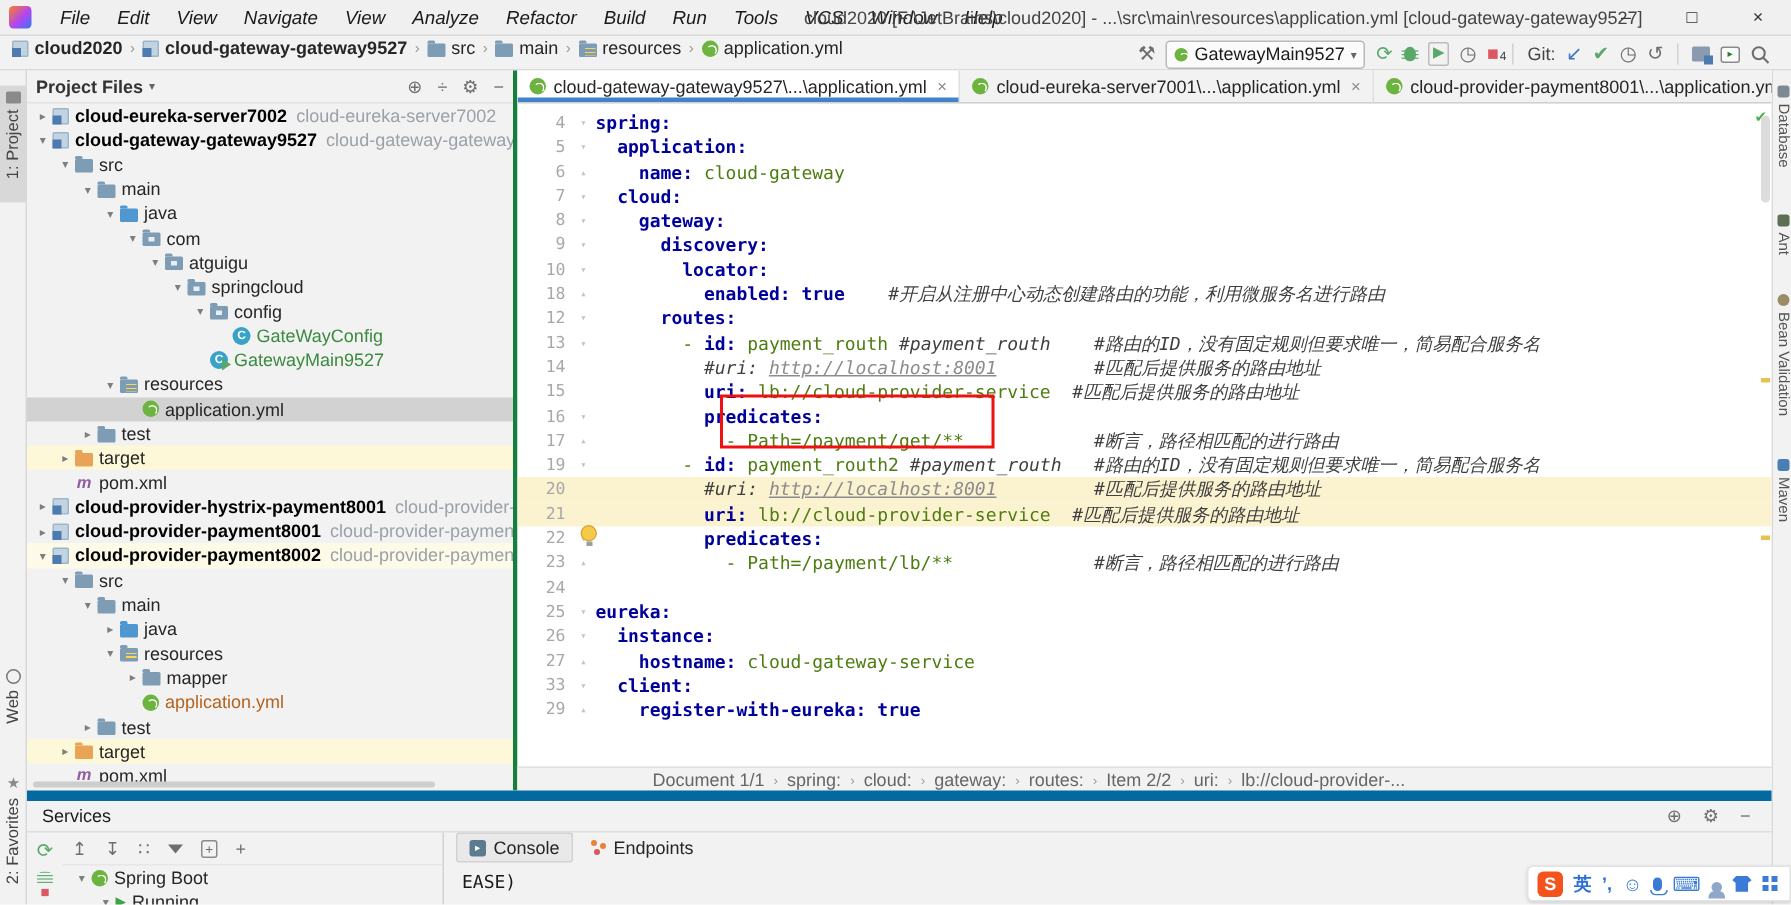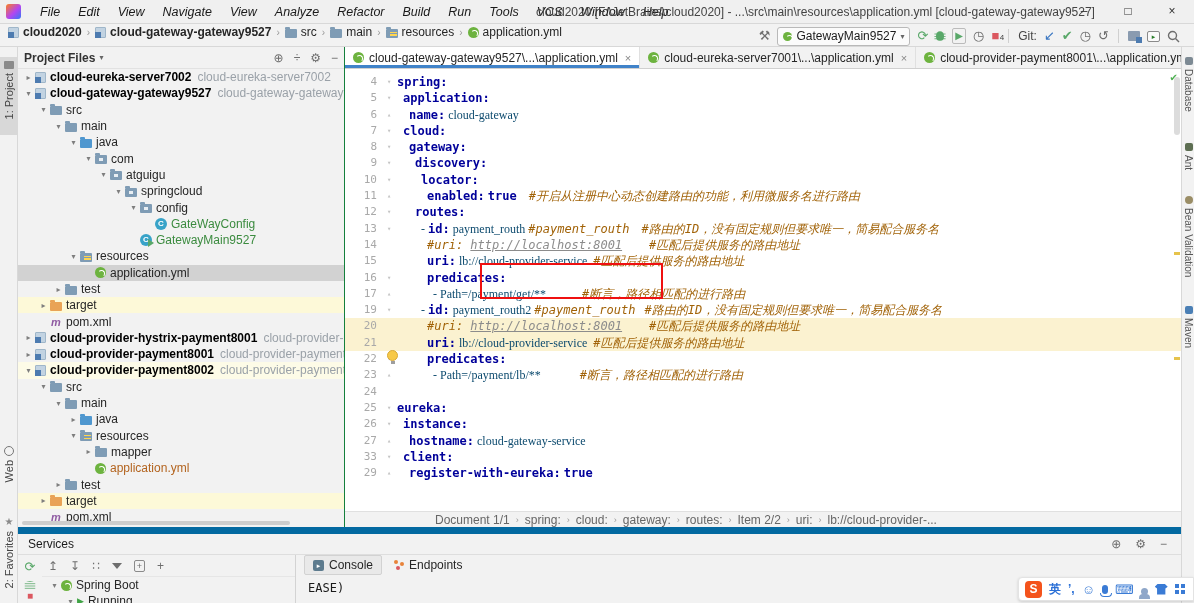--- a/index.html
+++ b/index.html
@@ -42,7 +42,7 @@
   .mini-db { background:#7d8a94; } .mini-ant { background:#5d6e52; } .mini-bean { background:#9a8d66; border-radius:50%; } .mini-mvn { background:#4a7fb5; }
 
   
-  #project { position:absolute; left:18px; top:47px; width:327px; height:480px; background:#f2f2f2; border-right:1px solid #15803d; overflow:hidden; }
+  #project { position:absolute; left:18px; top:47px; width:327px; height:480px; background:#f2f2f2; border-right:3px solid #15803d; overflow:hidden; }
   #proj-header { height:22px; display:flex; align-items:center; padding:0 6px; border-bottom:1px solid #e2e2e2; }
   #proj-header .ttl { font-weight:bold; color:#333; margin-right:4px; }
   #proj-header .hdr-ic { color:#6e6e6e; font-size:12px; margin-left:10px; }

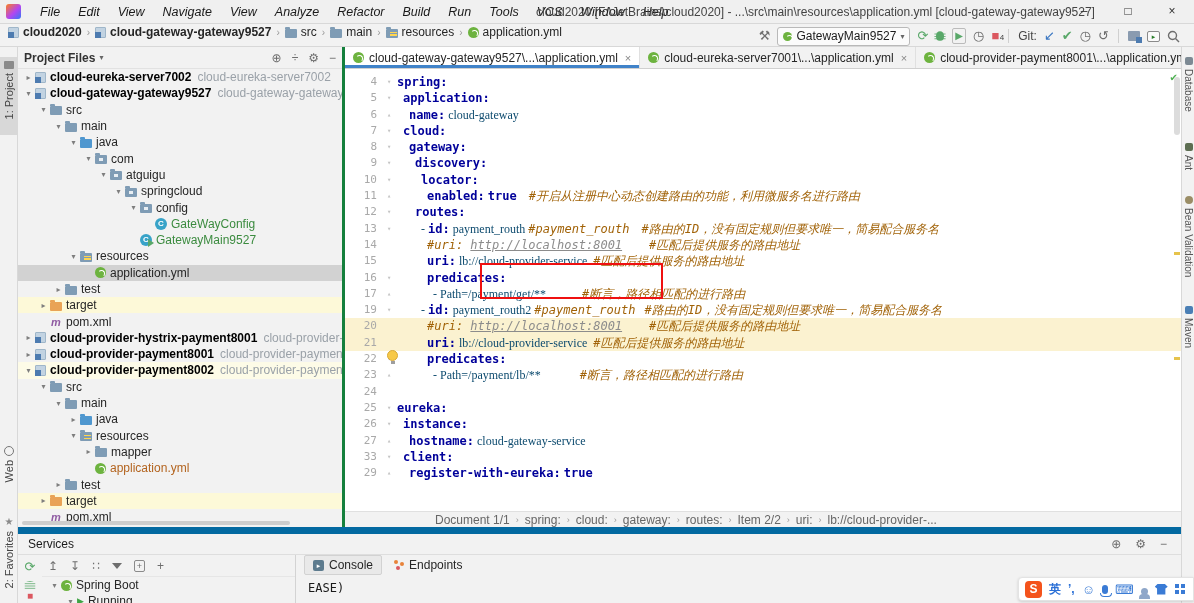--- a/index.html
+++ b/index.html
@@ -91,7 +91,7 @@
   .fold { width:16px; flex:none; text-align:center; color:#c4c4c4; font-size:7px; }
   .code { flex:1; }
   .sk,.sw { color:#00009a; font-weight:bold; }
-  .st { color:#0c4a6e;font-family:Liberation Serif, serif; }
+  .st { color:#4d7c0f; }
   .sc { color:#a16207; font-style:italic; }
   .su { color:#8c8c8c; font-style:italic; text-decoration:underline; }
   #red-box { position:absolute; left:135px; top:194px; width:183px; height:36px; border:2px solid #ef1010; }

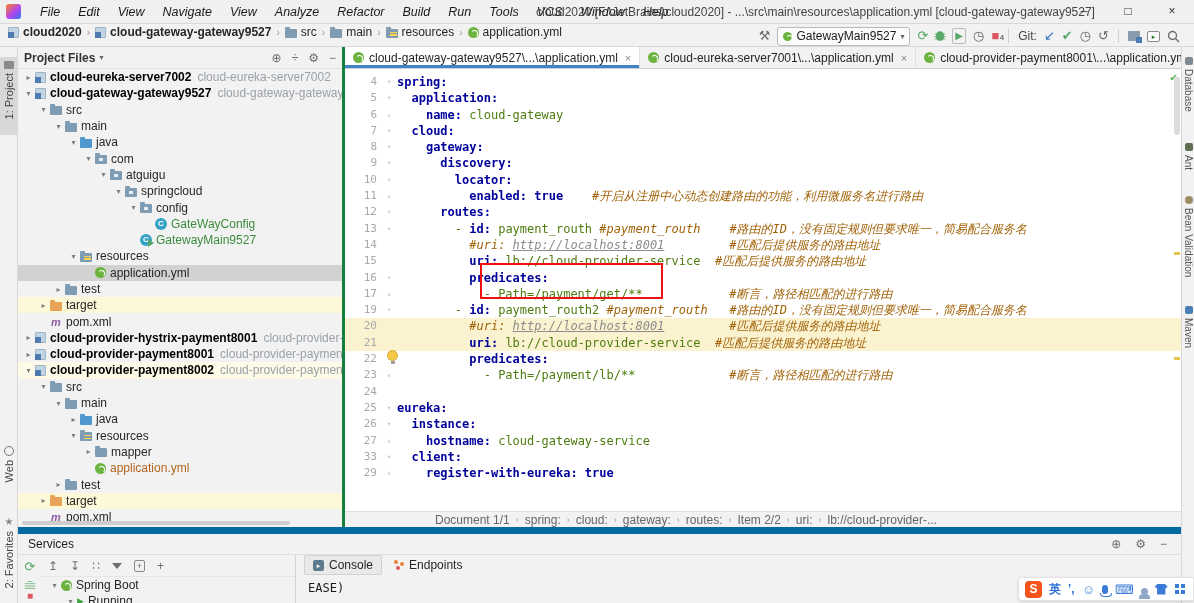--- a/index.html
+++ b/index.html
@@ -450,7 +450,7 @@
         <div class="line"><span class="num">8</span><span class="fold">▾</span><span class="code"><span class="st">    </span><span class="sk">gateway:</span></span></div>
         <div class="line"><span class="num">9</span><span class="fold">▾</span><span class="code"><span class="st">      </span><span class="sk">discovery:</span></span></div>
         <div class="line"><span class="num">10</span><span class="fold">▾</span><span class="code"><span class="st">        </span><span class="sk">locator:</span></span></div>
-        <div class="line"><span class="num">11</span><span class="fold">▴</span><span class="code"><span class="st">          </span><span class="sk">enabled:</span><span class="st"> </span><span class="sw">true</span><span class="st">    </span><span class="sc">#开启从注册中心动态创建路由的功能，利用微服务名进行路由</span></span></div>
+        <div class="line"><span class="num">18</span><span class="fold">▴</span><span class="code"><span class="st">          </span><span class="sk">enabled:</span><span class="st"> </span><span class="sw">true</span><span class="st">    </span><span class="sc">#开启从注册中心动态创建路由的功能，利用微服务名进行路由</span></span></div>
         <div class="line"><span class="num">12</span><span class="fold">▾</span><span class="code"><span class="st">      </span><span class="sk">routes:</span></span></div>
         <div class="line"><span class="num">13</span><span class="fold">▾</span><span class="code"><span class="st">        - </span><span class="sk">id:</span><span class="st"> payment_routh </span><span class="sc">#payment_routh</span><span class="st">    </span><span class="sc">#路由的ID，没有固定规则但要求唯一，简易配合服务名</span></span></div>
         <div class="line"><span class="num">14</span><span class="fold"></span><span class="code"><span class="st">          </span><span class="sc">#uri: </span><span class="su">http://localhost:8001</span><span class="st">         </span><span class="sc">#匹配后提供服务的路由地址</span></span></div>

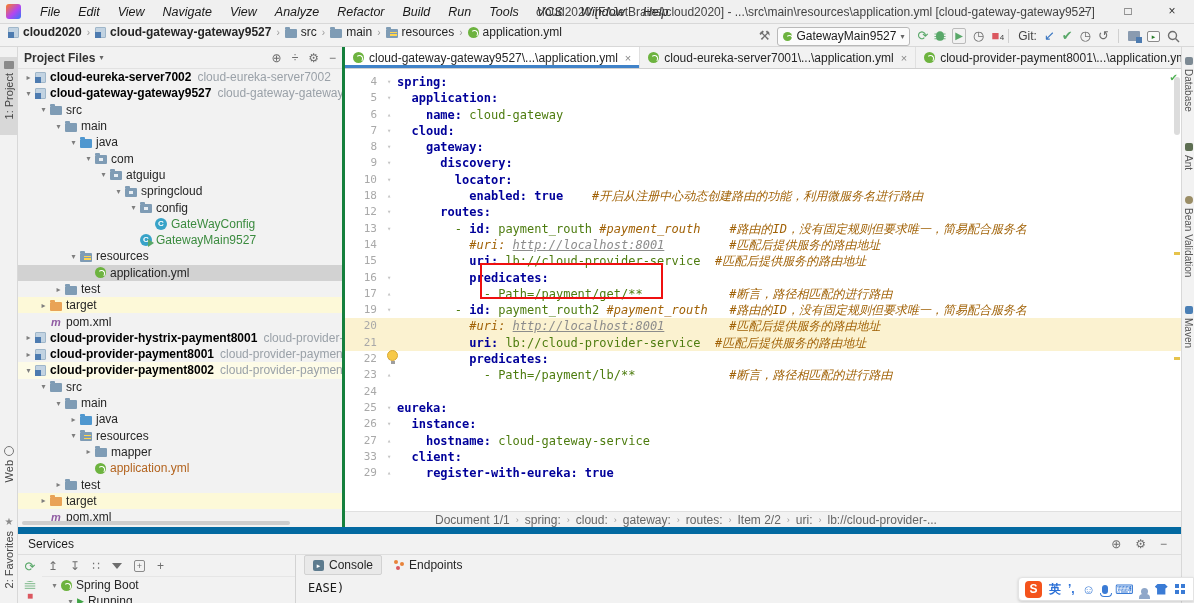--- a/index.html
+++ b/index.html
@@ -92,7 +92,7 @@
   .code { flex:1; }
   .sk,.sw { color:#00009a; font-weight:bold; }
   .st { color:#4d7c0f; }
-  .sc { color:#a16207; font-style:italic; }
+  .sc { color:#404040; font-style:italic; }
   .su { color:#8c8c8c; font-style:italic; text-decoration:underline; }
   #red-box { position:absolute; left:135px; top:194px; width:183px; height:36px; border:2px solid #ef1010; }
   #bulb { position:absolute; left:42px; top:281px; width:11px; height:11px; border-radius:50%; background:#f7c948; border:1px solid #d8a937; }

